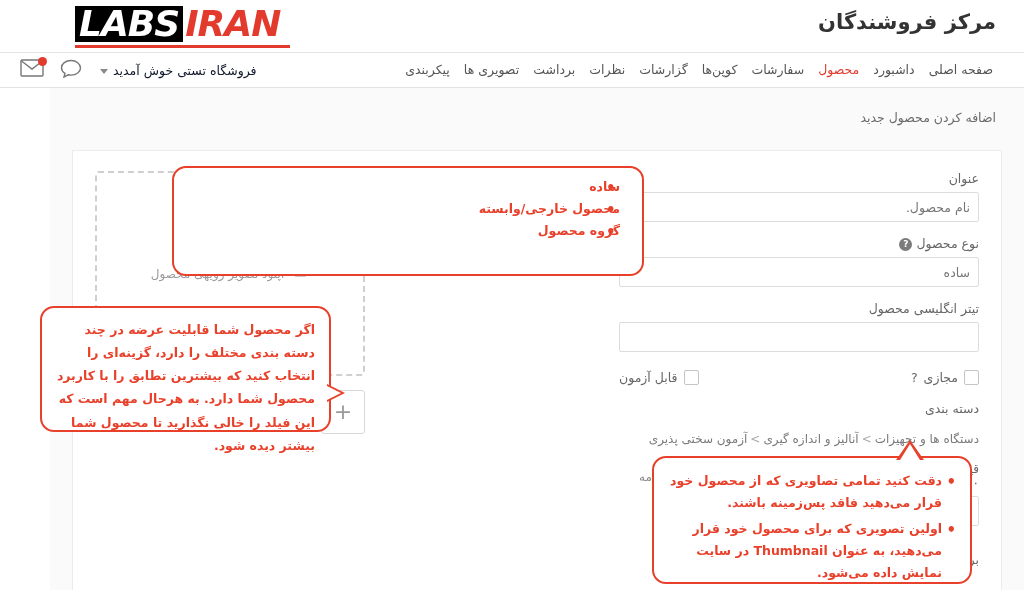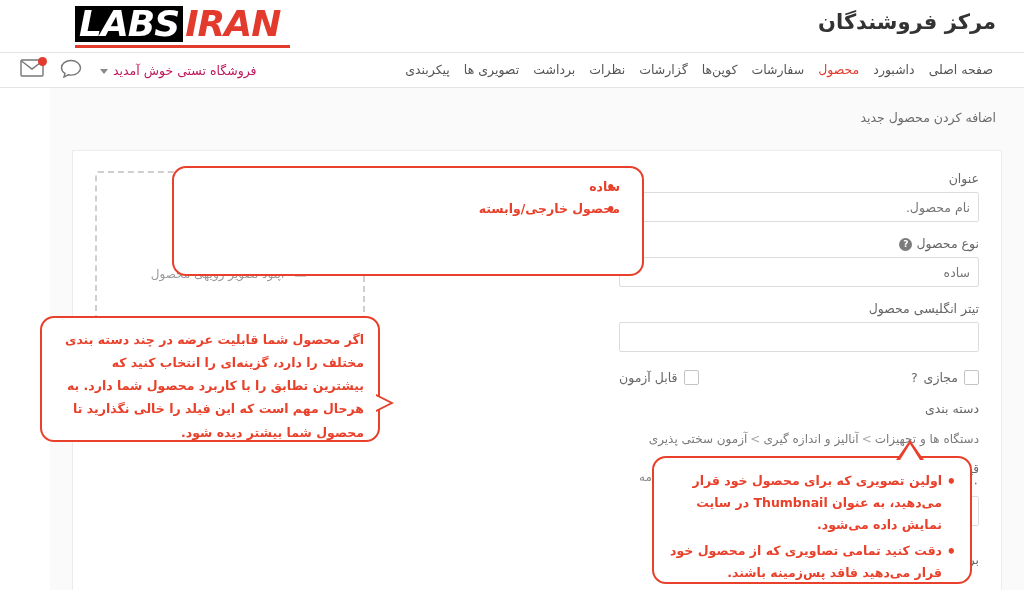--- a/index.html
+++ b/index.html
@@ -66,7 +66,7 @@
     display:flex;align-items:center;gap:14px;direction:ltr;
   }
   .shop-name{
-    font-size:12.5px;color:#be185d;direction:rtl;
+    font-size:12.5px;color:#0f172a;direction:rtl;
   }
   .caret{
     display:inline-block;width:0;height:0;

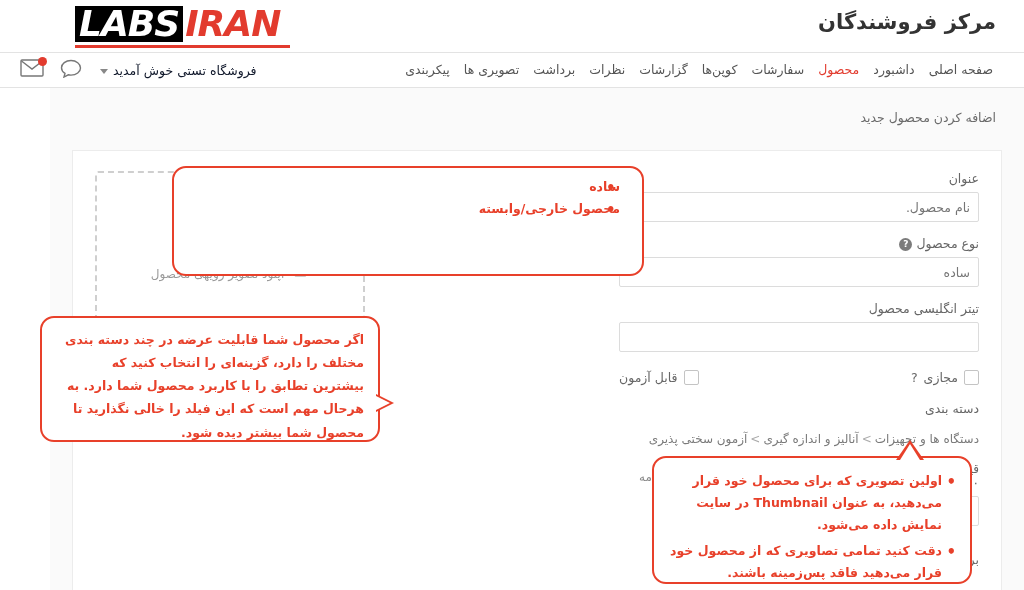--- a/index.html
+++ b/index.html
@@ -371,6 +371,7 @@
     <ul>
       <li>ساده</li>
       <li>محصول خارجی/وابسته</li>
+      <li>گروه محصول</li>
     </ul>
   </div>
 

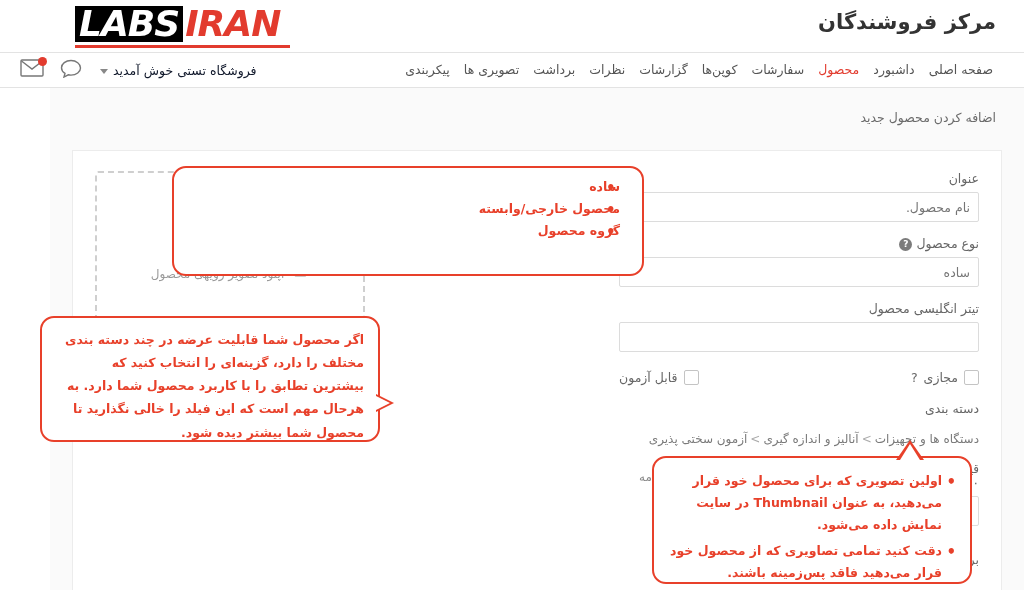--- a/index.html
+++ b/index.html
@@ -207,7 +207,7 @@
   #callout-type li:before{right:auto;left:418px;}
 
   #callout-cat{
-    top:316px;left:40px;width:340px;height:126px;
+    top:306px;left:40px;width:291px;height:126px;
     padding:10px 14px;text-align:right;
     line-height:1.85;
   }

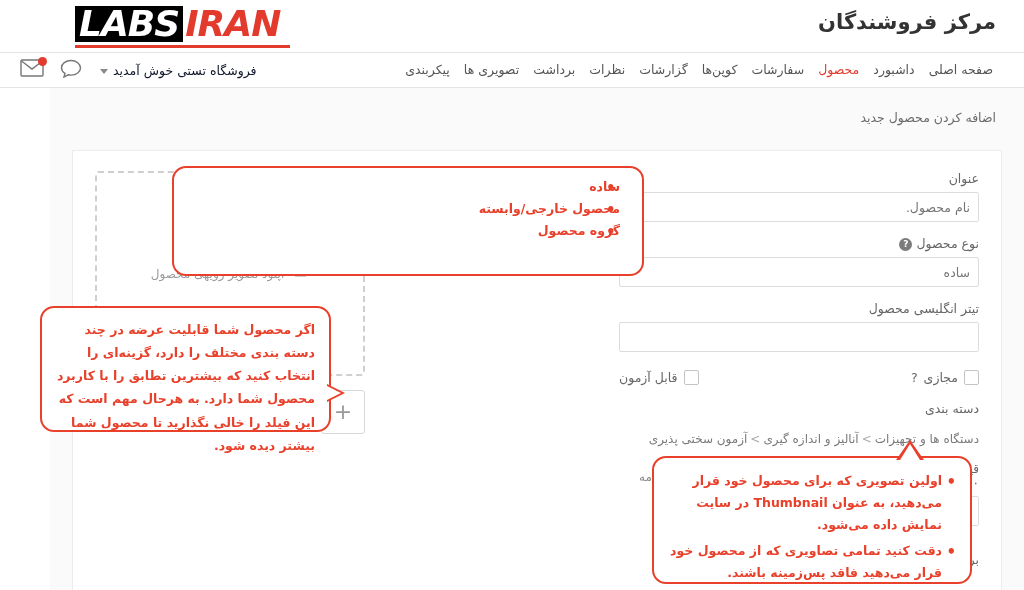--- a/index.html
+++ b/index.html
@@ -385,8 +385,8 @@
     <span class="tail"></span>
     <span class="tail-in"></span>
     <ul>
+      <li><span>دقت کنید تمامی تصاویری که از محصول خود قرار می‌دهید فاقد پس‌زمینه باشند.</span></li>
       <li><span>اولین تصویری که برای محصول خود قرار می‌دهید، به عنوان </span><span class="hl">Thumbnail</span><span> در سایت نمایش داده می‌شود.</span></li>
-      <li><span>دقت کنید تمامی تصاویری که از محصول خود قرار می‌دهید فاقد پس‌زمینه باشند.</span></li>
     </ul>
   </div>
 

